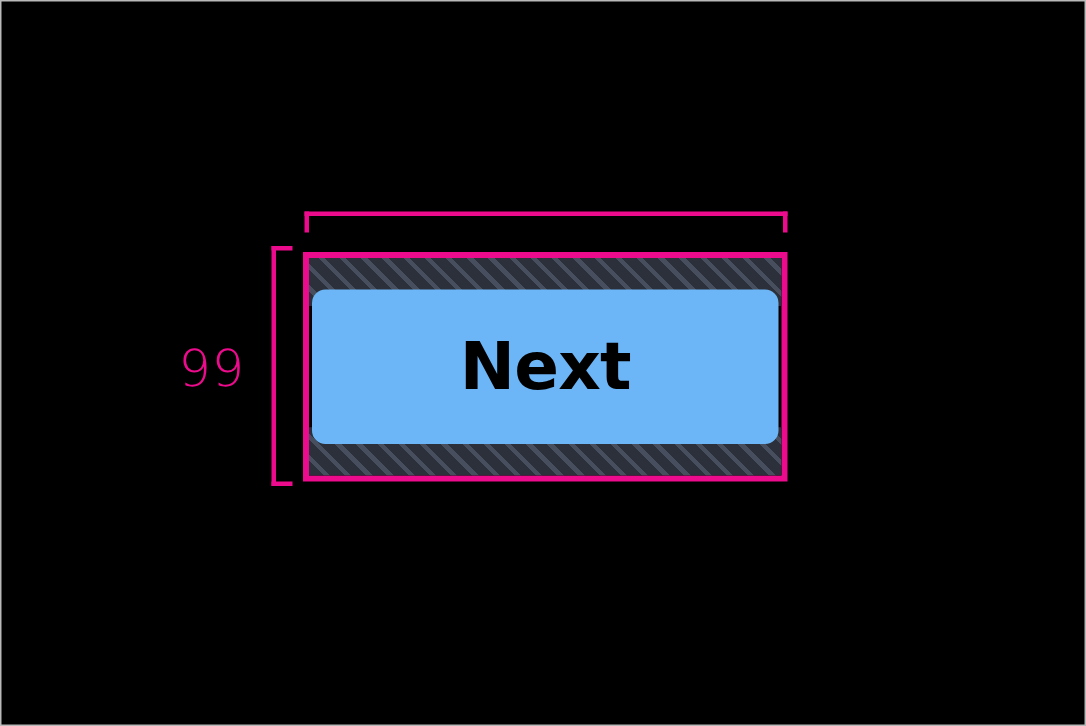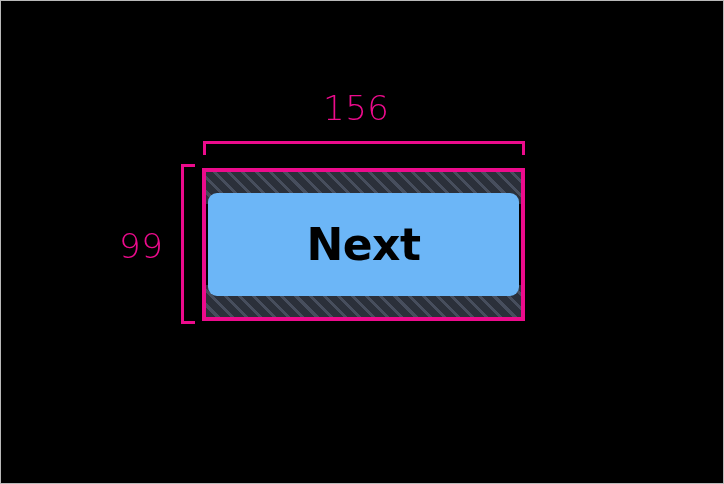--- a/index.html
+++ b/index.html
@@ -135,7 +135,6 @@
 
 <div class="screen">
 
-  <div class="dim-label dim-label-width">156</div>
 
   <div class="bracket-top"></div>
 

